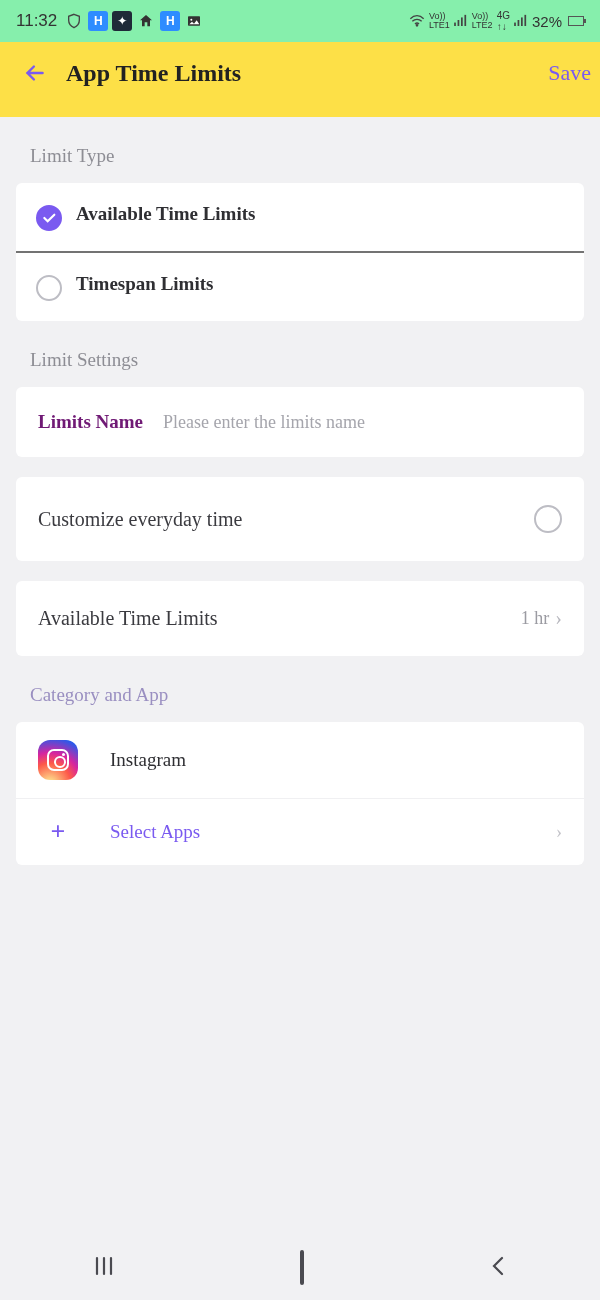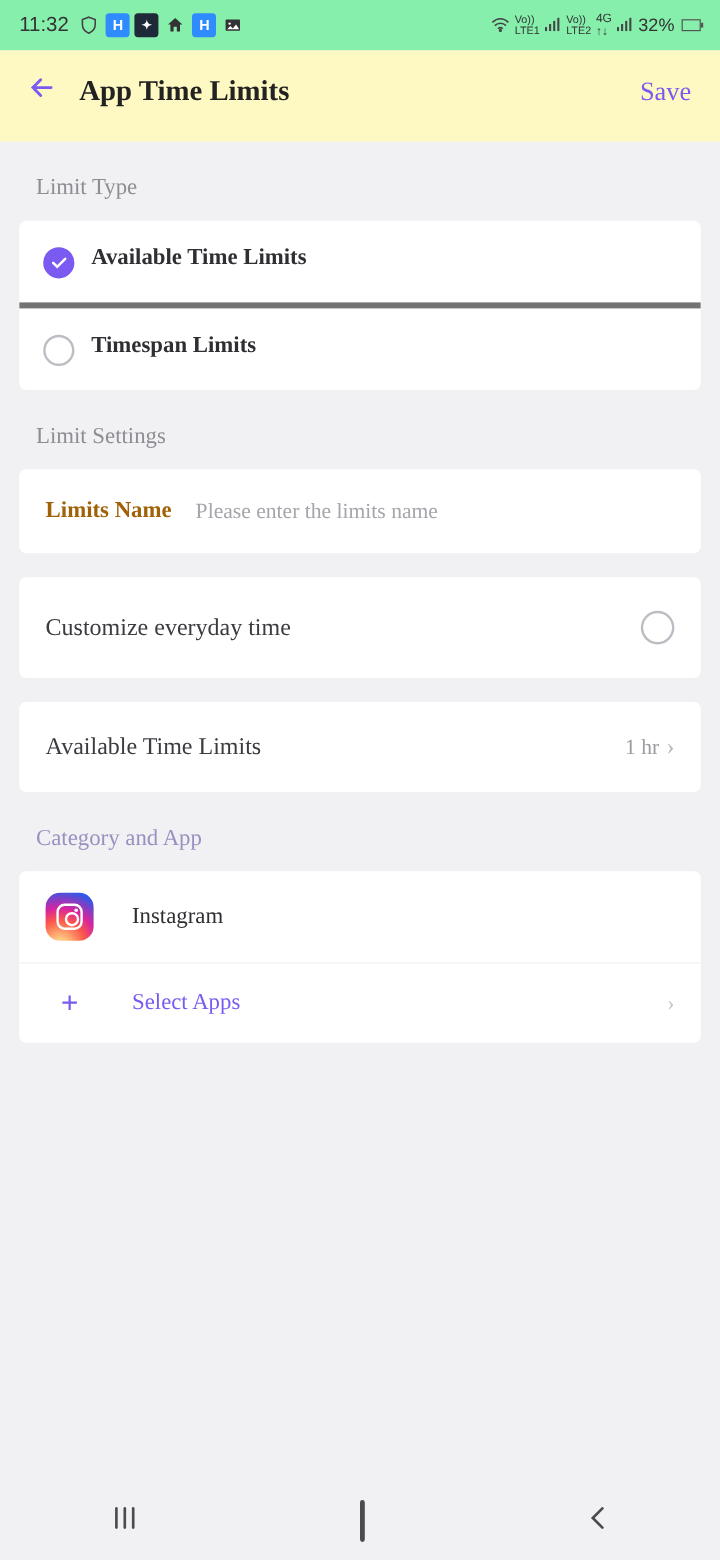--- a/index.html
+++ b/index.html
@@ -36,10 +36,10 @@
 
   
   .app-header {
-    background: #fef9c3;
+    background: #fde047;
     display: flex;
-    align-items: center;
-    padding: 18px 24px 26px 22px;
+    align-items: flex-start;
+    padding: 18px 9px 26px 22px;
   }
   .back-arrow { color: #7a5af0; font-size: 28px; margin-right: 18px; line-height:1;}
   .header-title { font-size: 24px; font-weight: bold; color: #222;}

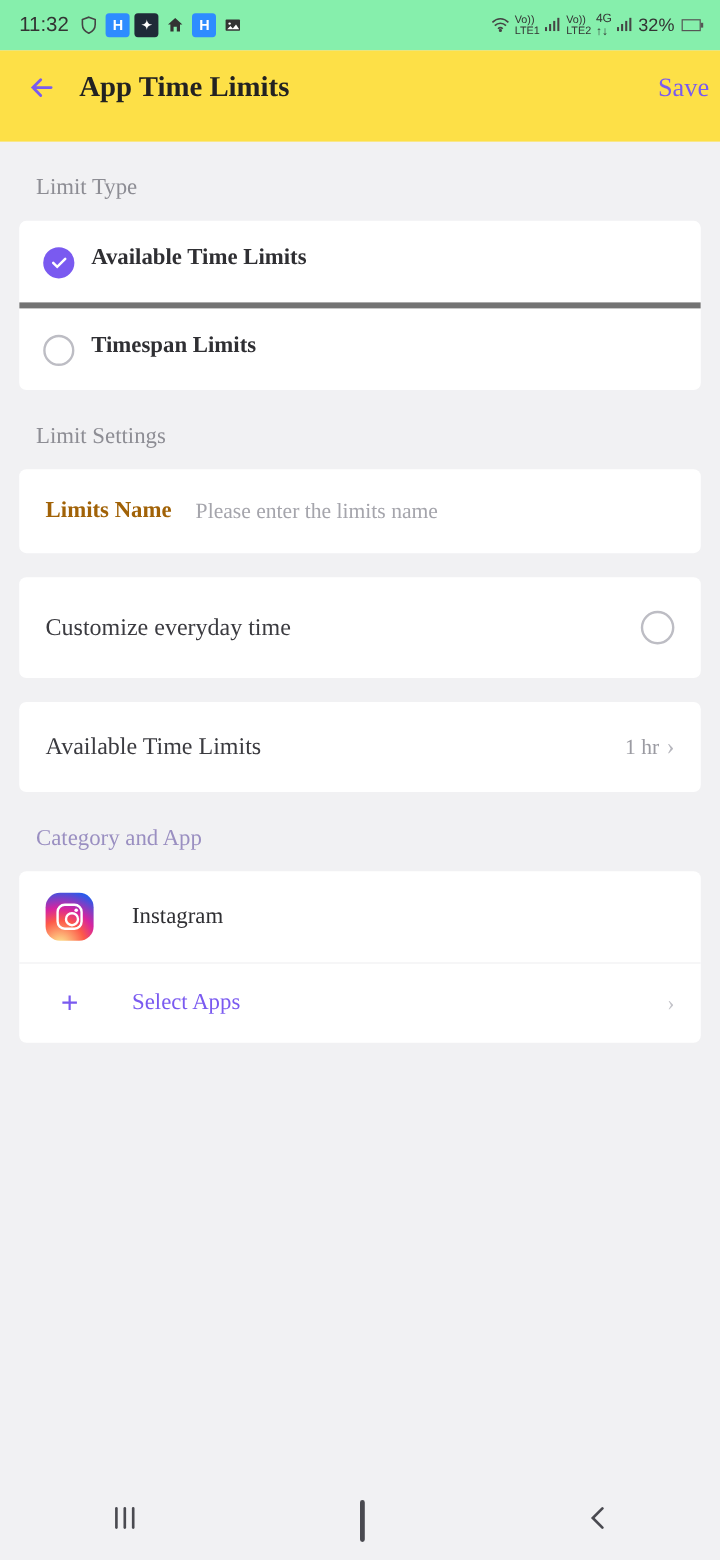--- a/index.html
+++ b/index.html
@@ -64,7 +64,7 @@
     gap: 14px;
     align-items: flex-start;
   }
-  .opt-row + .opt-row { border-top: 5px solid #737373; }
+  .opt-row + .opt-row { border-top: 2px solid #737373; }
 
   .radio {
     width: 26px; height: 26px;

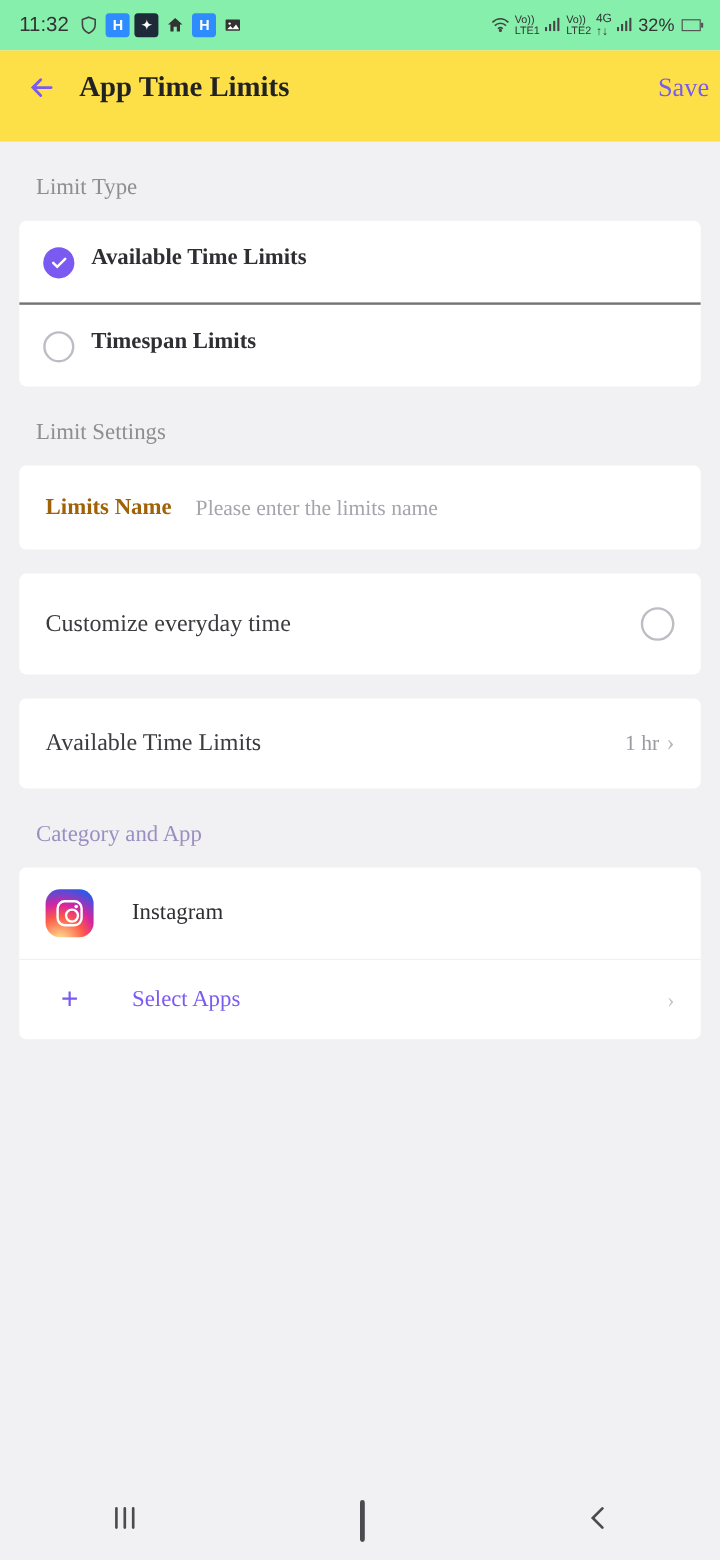--- a/index.html
+++ b/index.html
@@ -88,7 +88,7 @@
     display:flex; justify-content:space-between; align-items:center;
     padding: 24px 22px;
   }
-  .input-label { font-size: 19px; font-weight:bold; color:#a16207;}
+  .input-label { font-size: 19px; font-weight:bold; color:#701a75;}
   .input-field {
     border:none; outline:none; background:transparent;
     font-family: inherit; font-size:18px; color:#8d8d94;

